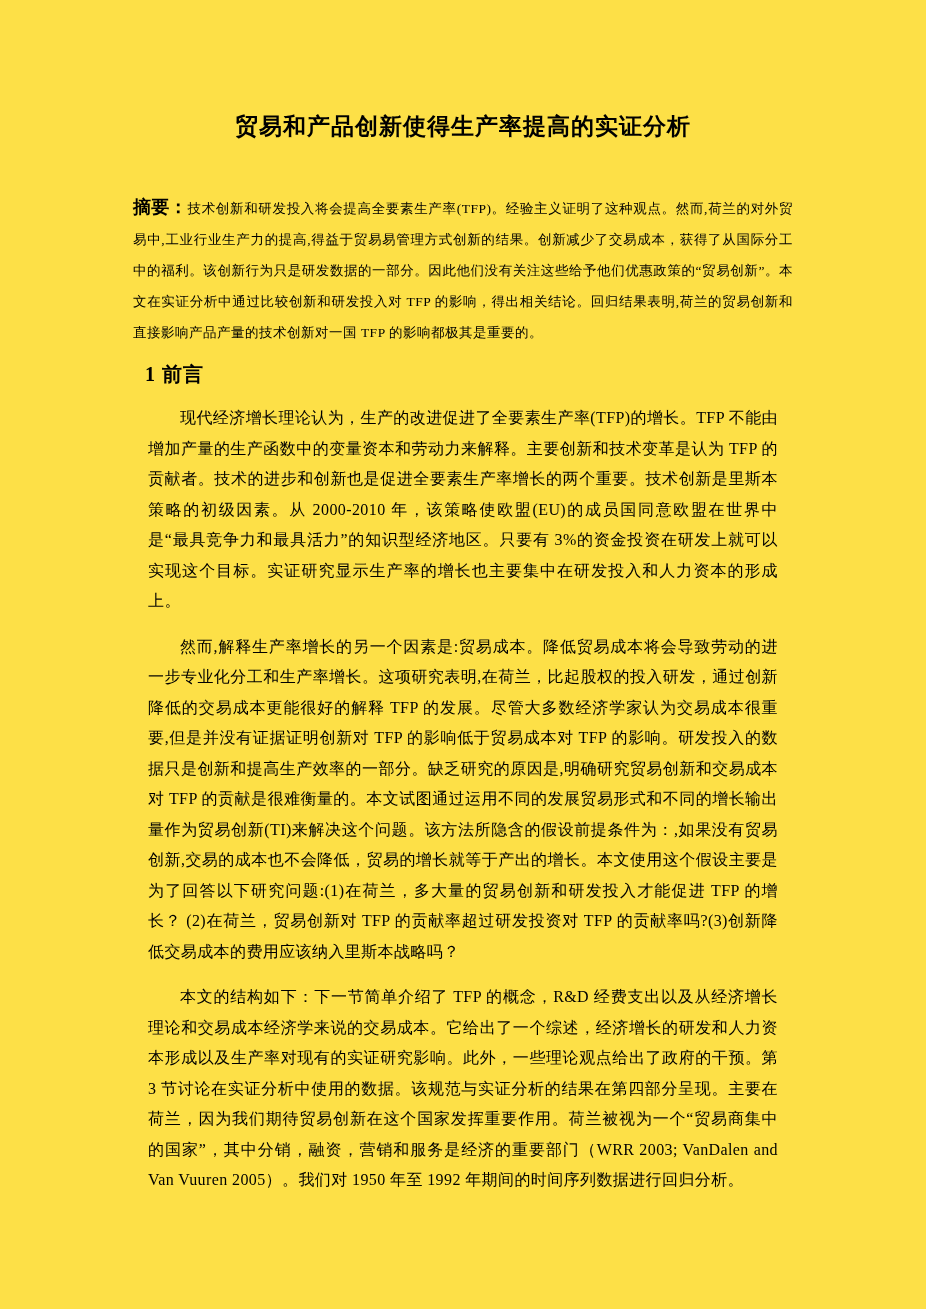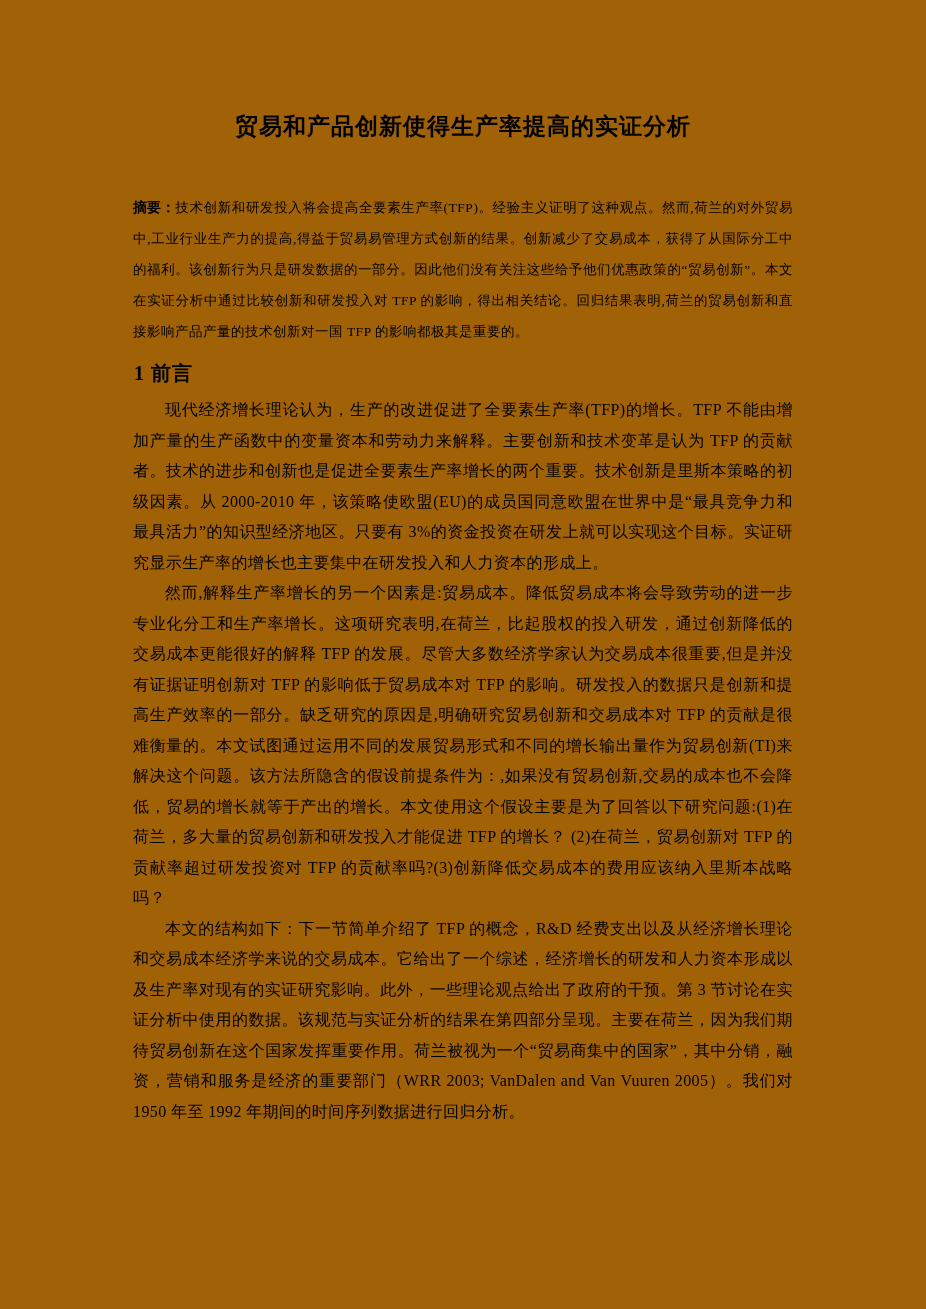--- a/index.html
+++ b/index.html
@@ -12,7 +12,7 @@
     width: 926px;
     height: 1309px;
     margin: 0 auto;
-    background: #a16207;
+    background: #fde047;
     box-sizing: border-box;
     padding: 110px 133px 0 133px;
     overflow: hidden;

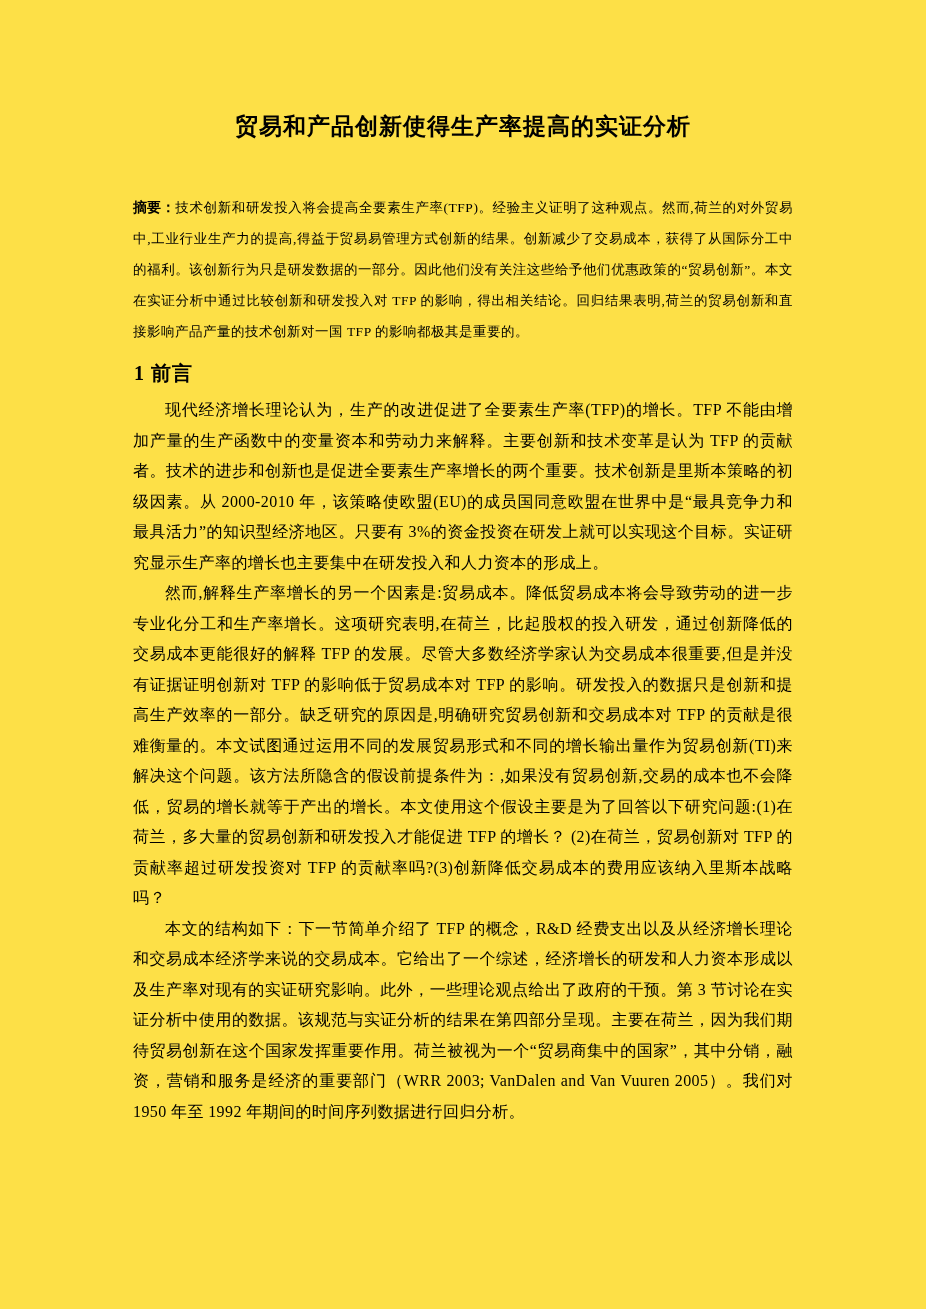--- a/index.html
+++ b/index.html
@@ -36,7 +36,7 @@
   }
   .abstract .block-label,
   .keywords .block-label {
-    font-size: 14px;
+    font-size: 18px;
     font-weight: bold;
     letter-spacing: 0;
   }

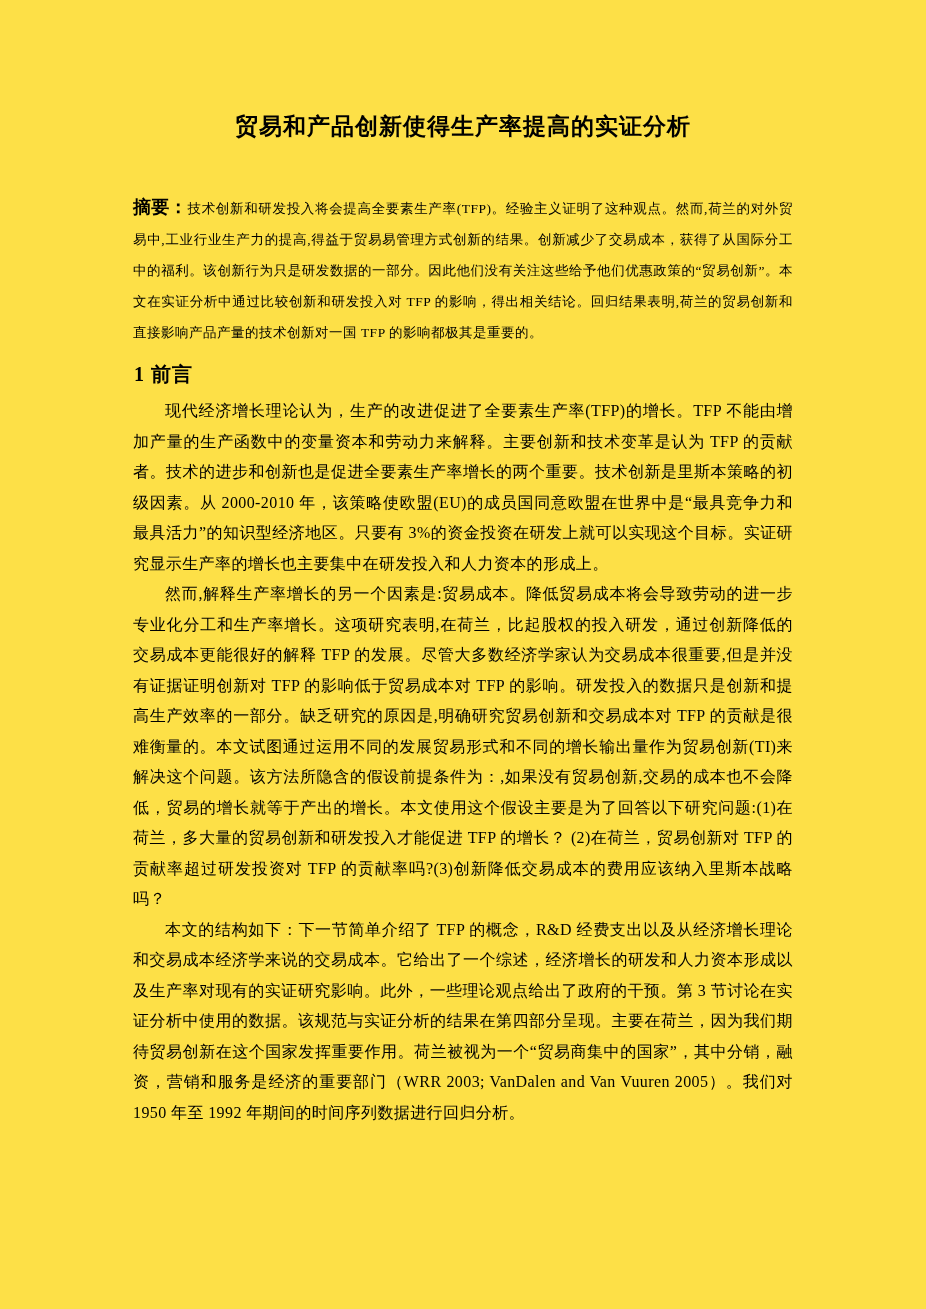--- a/index.html
+++ b/index.html
@@ -47,7 +47,7 @@
     letter-spacing: 0.5px;
   }
   .section-heading {
-    margin: 12px 0 8px 1px;
+    margin: 12px 0 8px 12px;
     font-size: 20px;
     font-weight: bold;
     line-height: 28px;

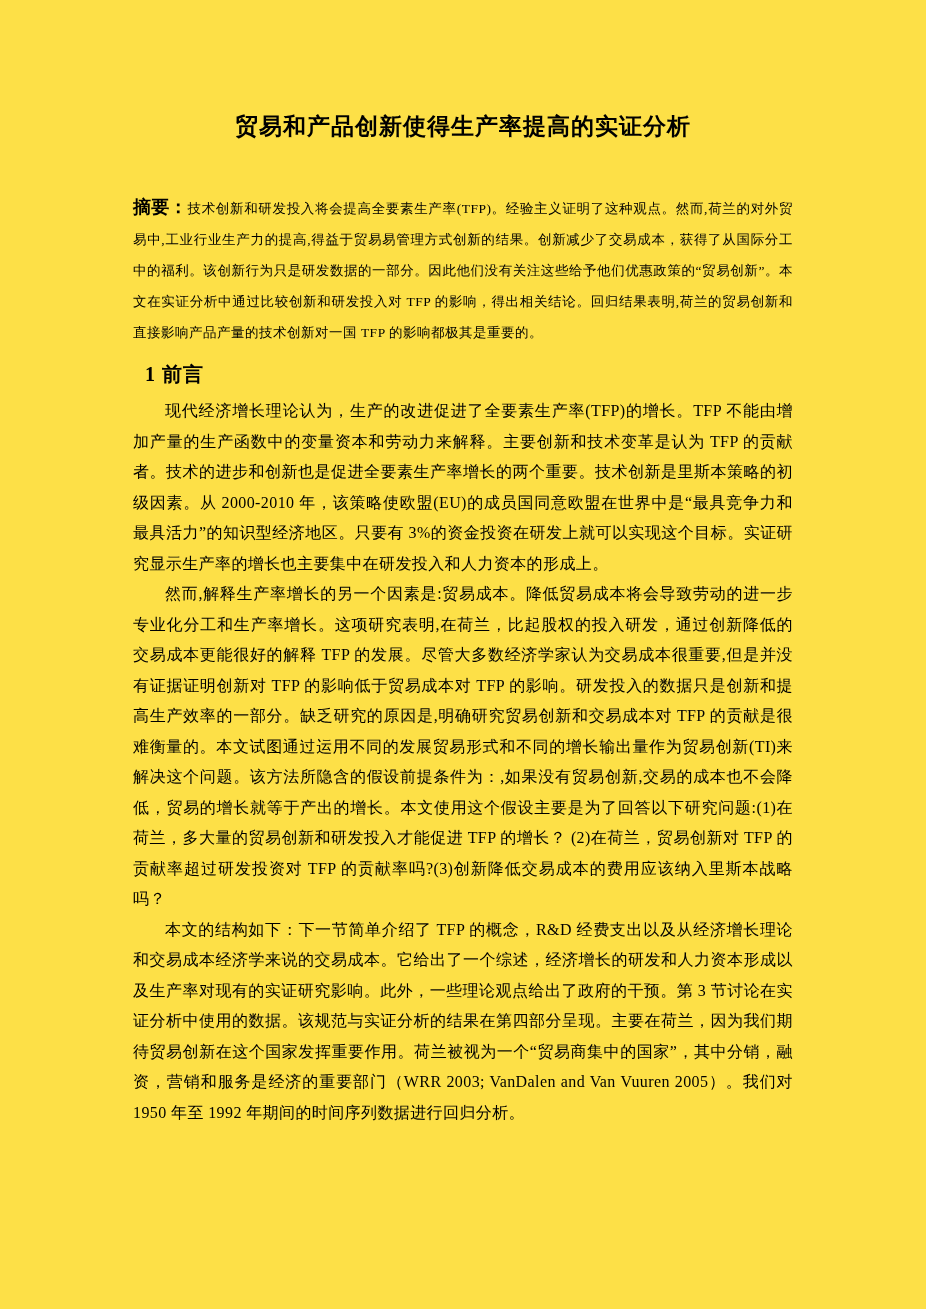--- a/index.html
+++ b/index.html
@@ -54,7 +54,7 @@
     letter-spacing: 1px;
   }
   .body-para {
-    margin: 0;
+    margin: 15px;
     font-size: 16px;
     line-height: 30.5px;
     text-align: justify;

